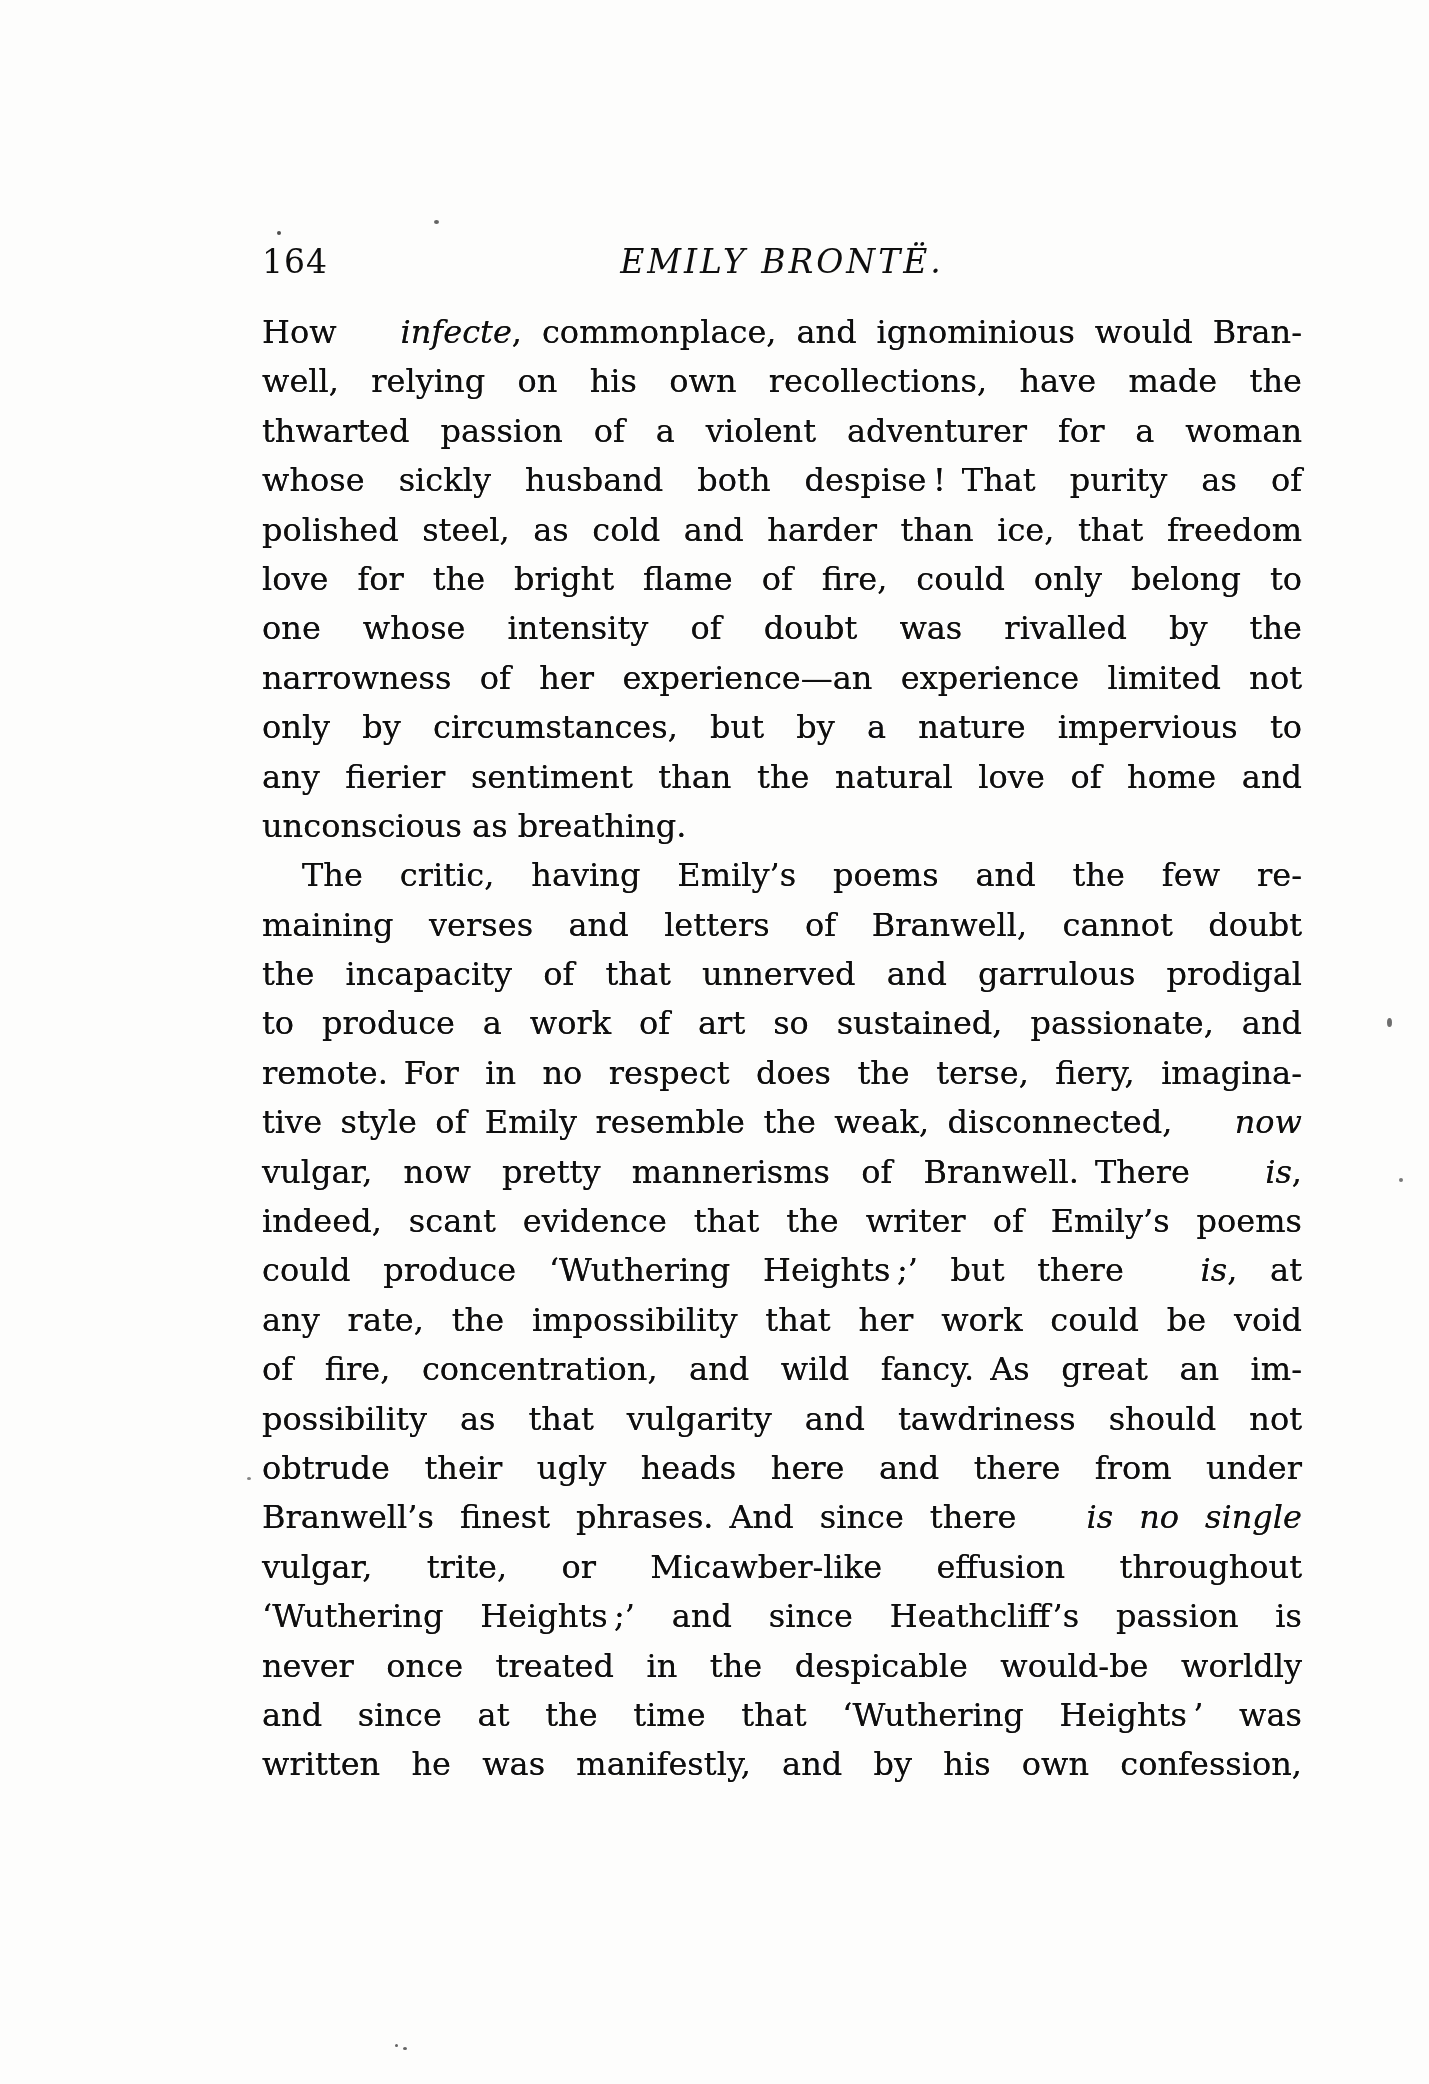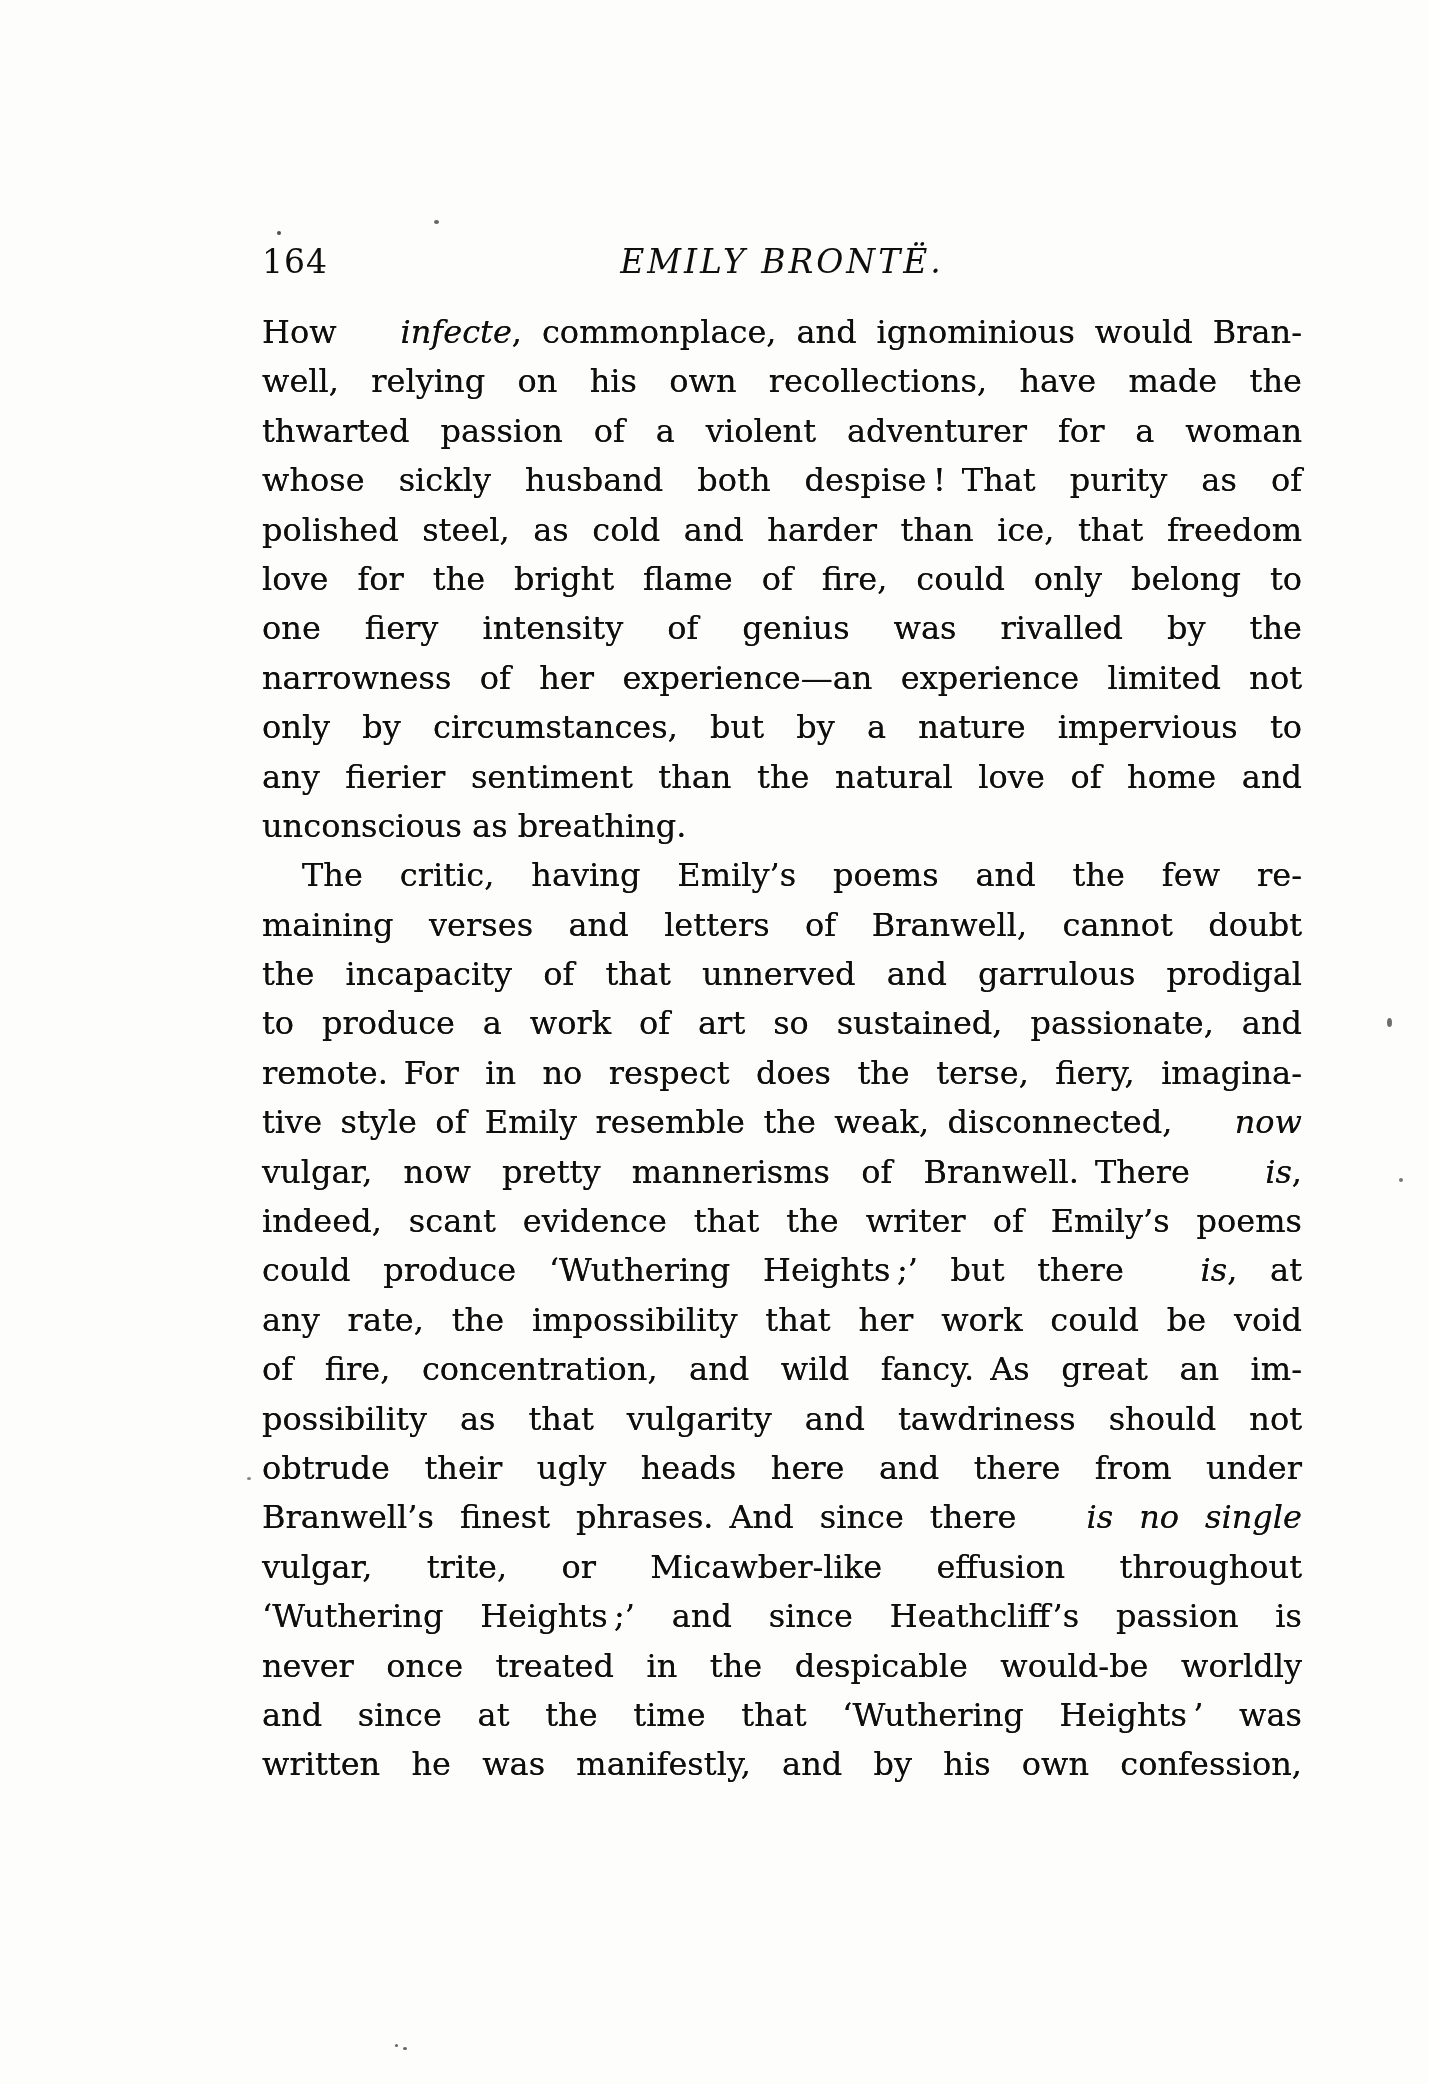--- a/index.html
+++ b/index.html
@@ -90,7 +90,7 @@
       <div class="text-line"><span>whose sickly husband both despise ! That purity as of</span></div>
       <div class="text-line"><span>polished steel, as cold and harder than ice, that freedom</span></div>
       <div class="text-line"><span>love for the bright flame of fire, could only belong to</span></div>
-      <div class="text-line"><span>one fiery intensity of genius was rivalled by the</span></div>
+      <div class="text-line"><span>one whose intensity of doubt was rivalled by the</span></div>
       <div class="text-line"><span>narrowness of her experience—an experience limited not</span></div>
       <div class="text-line"><span>only by circumstances, but by a nature impervious to</span></div>
       <div class="text-line"><span>any fierier sentiment than the natural love of home and</span></div>

